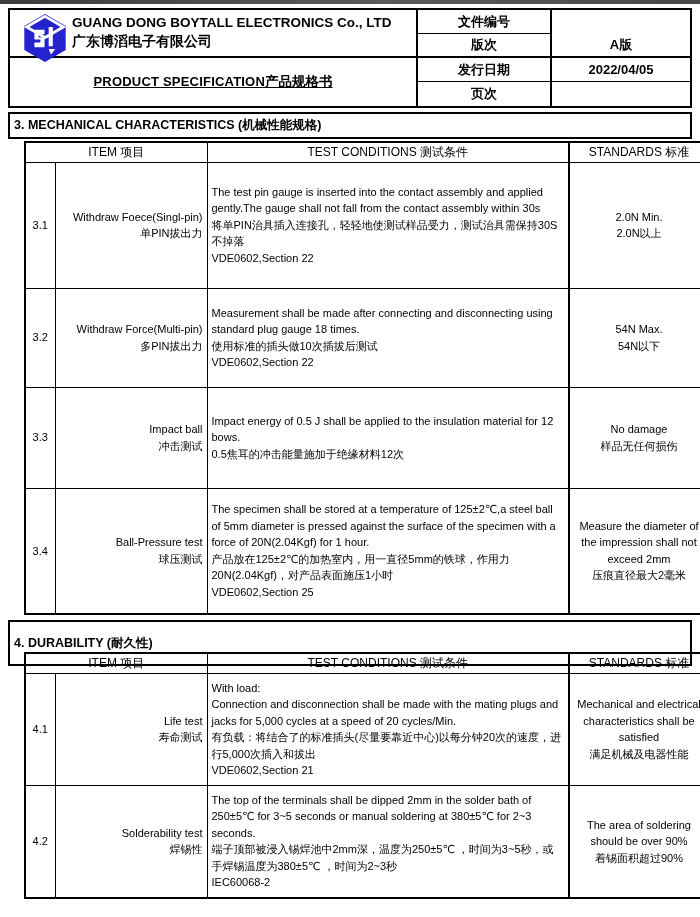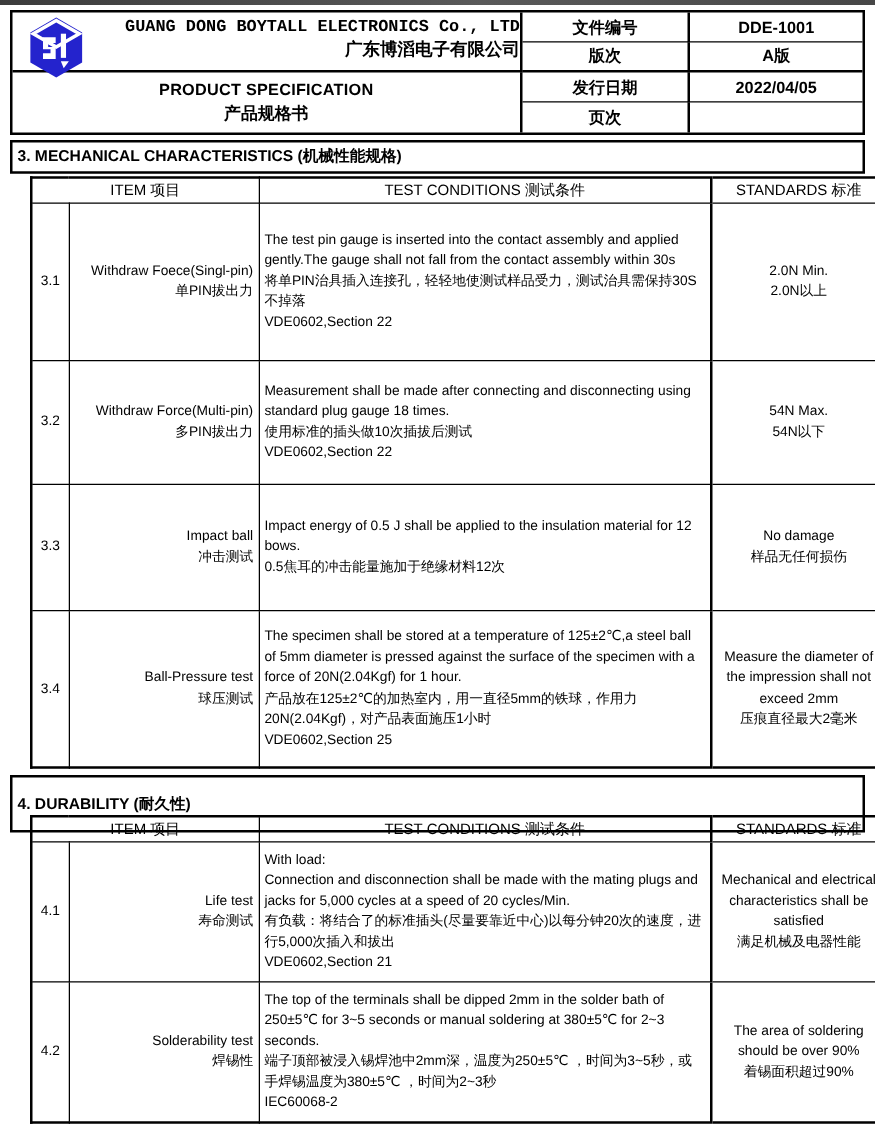--- a/index.html
+++ b/index.html
@@ -30,7 +30,7 @@
     border-right: 2px solid #000; border-bottom: 2px solid #000;
     position: relative;
     display: flex; flex-direction: column; justify-content: center;
-    padding-left: 62px; text-align: right; font-family: Liberation Mono, monospace;
+    padding-left: 62px; text-align: left;
   }
   .hdr-title {
     grid-column: 1; grid-row: 3 / 5;

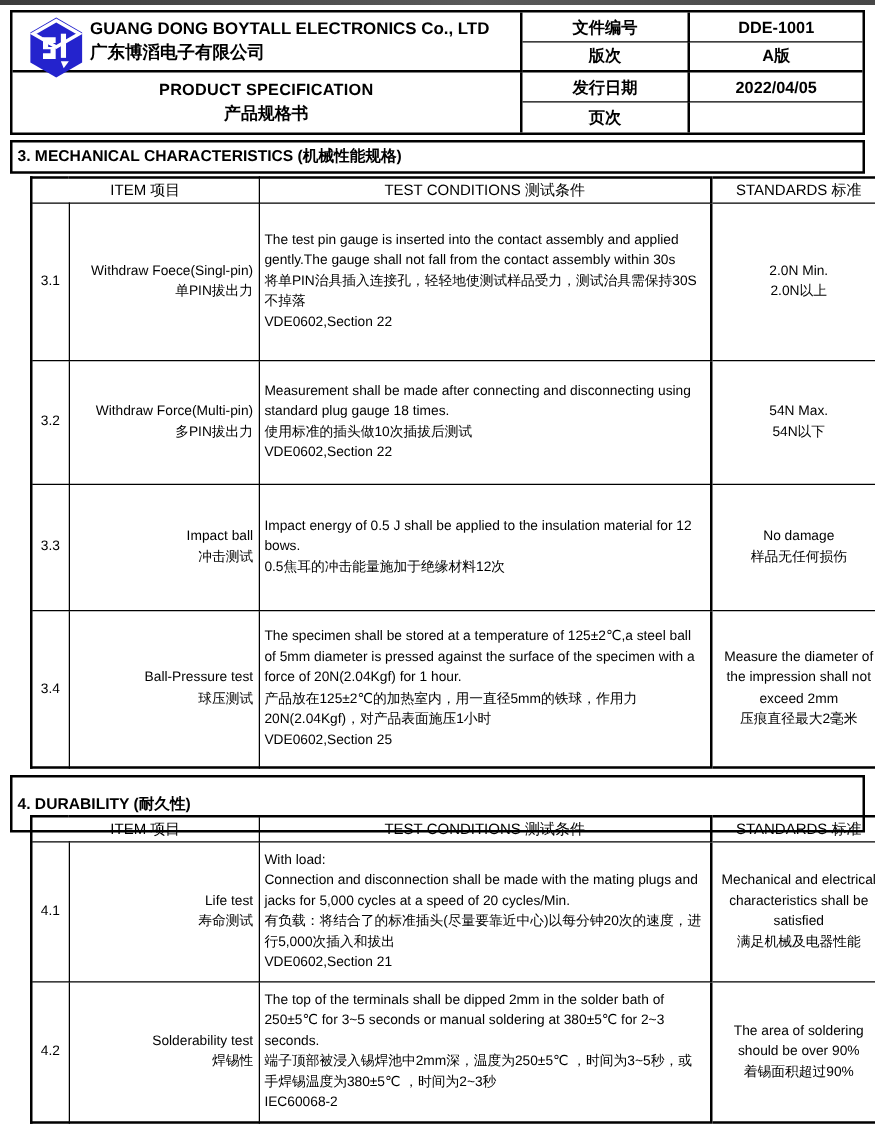--- a/index.html
+++ b/index.html
@@ -110,7 +110,6 @@
   </div>
 
   <div class="meta-label" style="grid-row:1">文件编号</div>
-  <div class="meta-value" style="grid-row:1">DDE-1001</div>
 
   <div class="meta-label row2b" style="grid-row:2">版次</div>
   <div class="meta-value row2b" style="grid-row:2">A版</div>

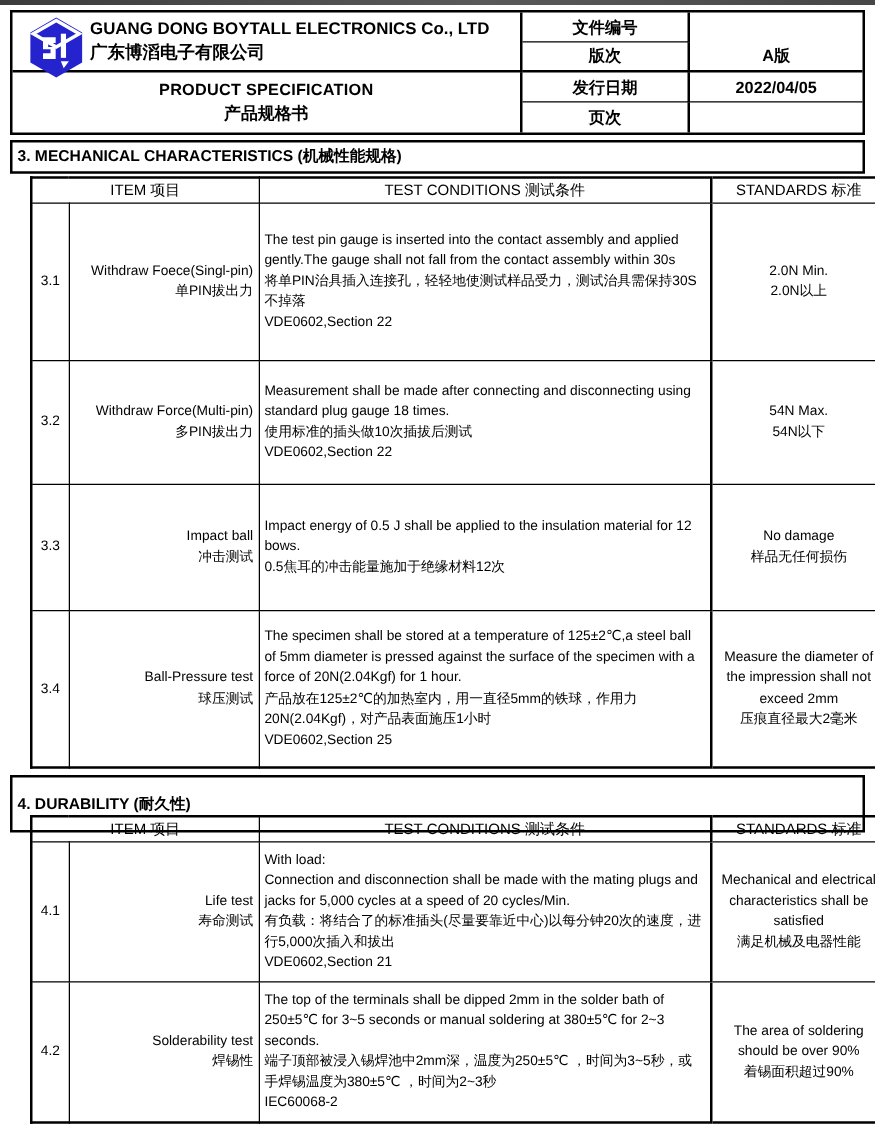--- a/index.html
+++ b/index.html
@@ -35,7 +35,7 @@
   .hdr-title {
     grid-column: 1; grid-row: 3 / 5;
     border-right: 2px solid #000;
-    display: flex; flex-direction: column; justify-content: center; align-items: center;
+    display: flex; flex-direction: row; justify-content: center; align-items: center; text-decoration: underline;
   }
   .company-en { font-weight: bold; font-size: 13.5px; line-height: 1.35; }
   .company-cn { font-weight: bold; font-size: 14px; line-height: 1.4; }

